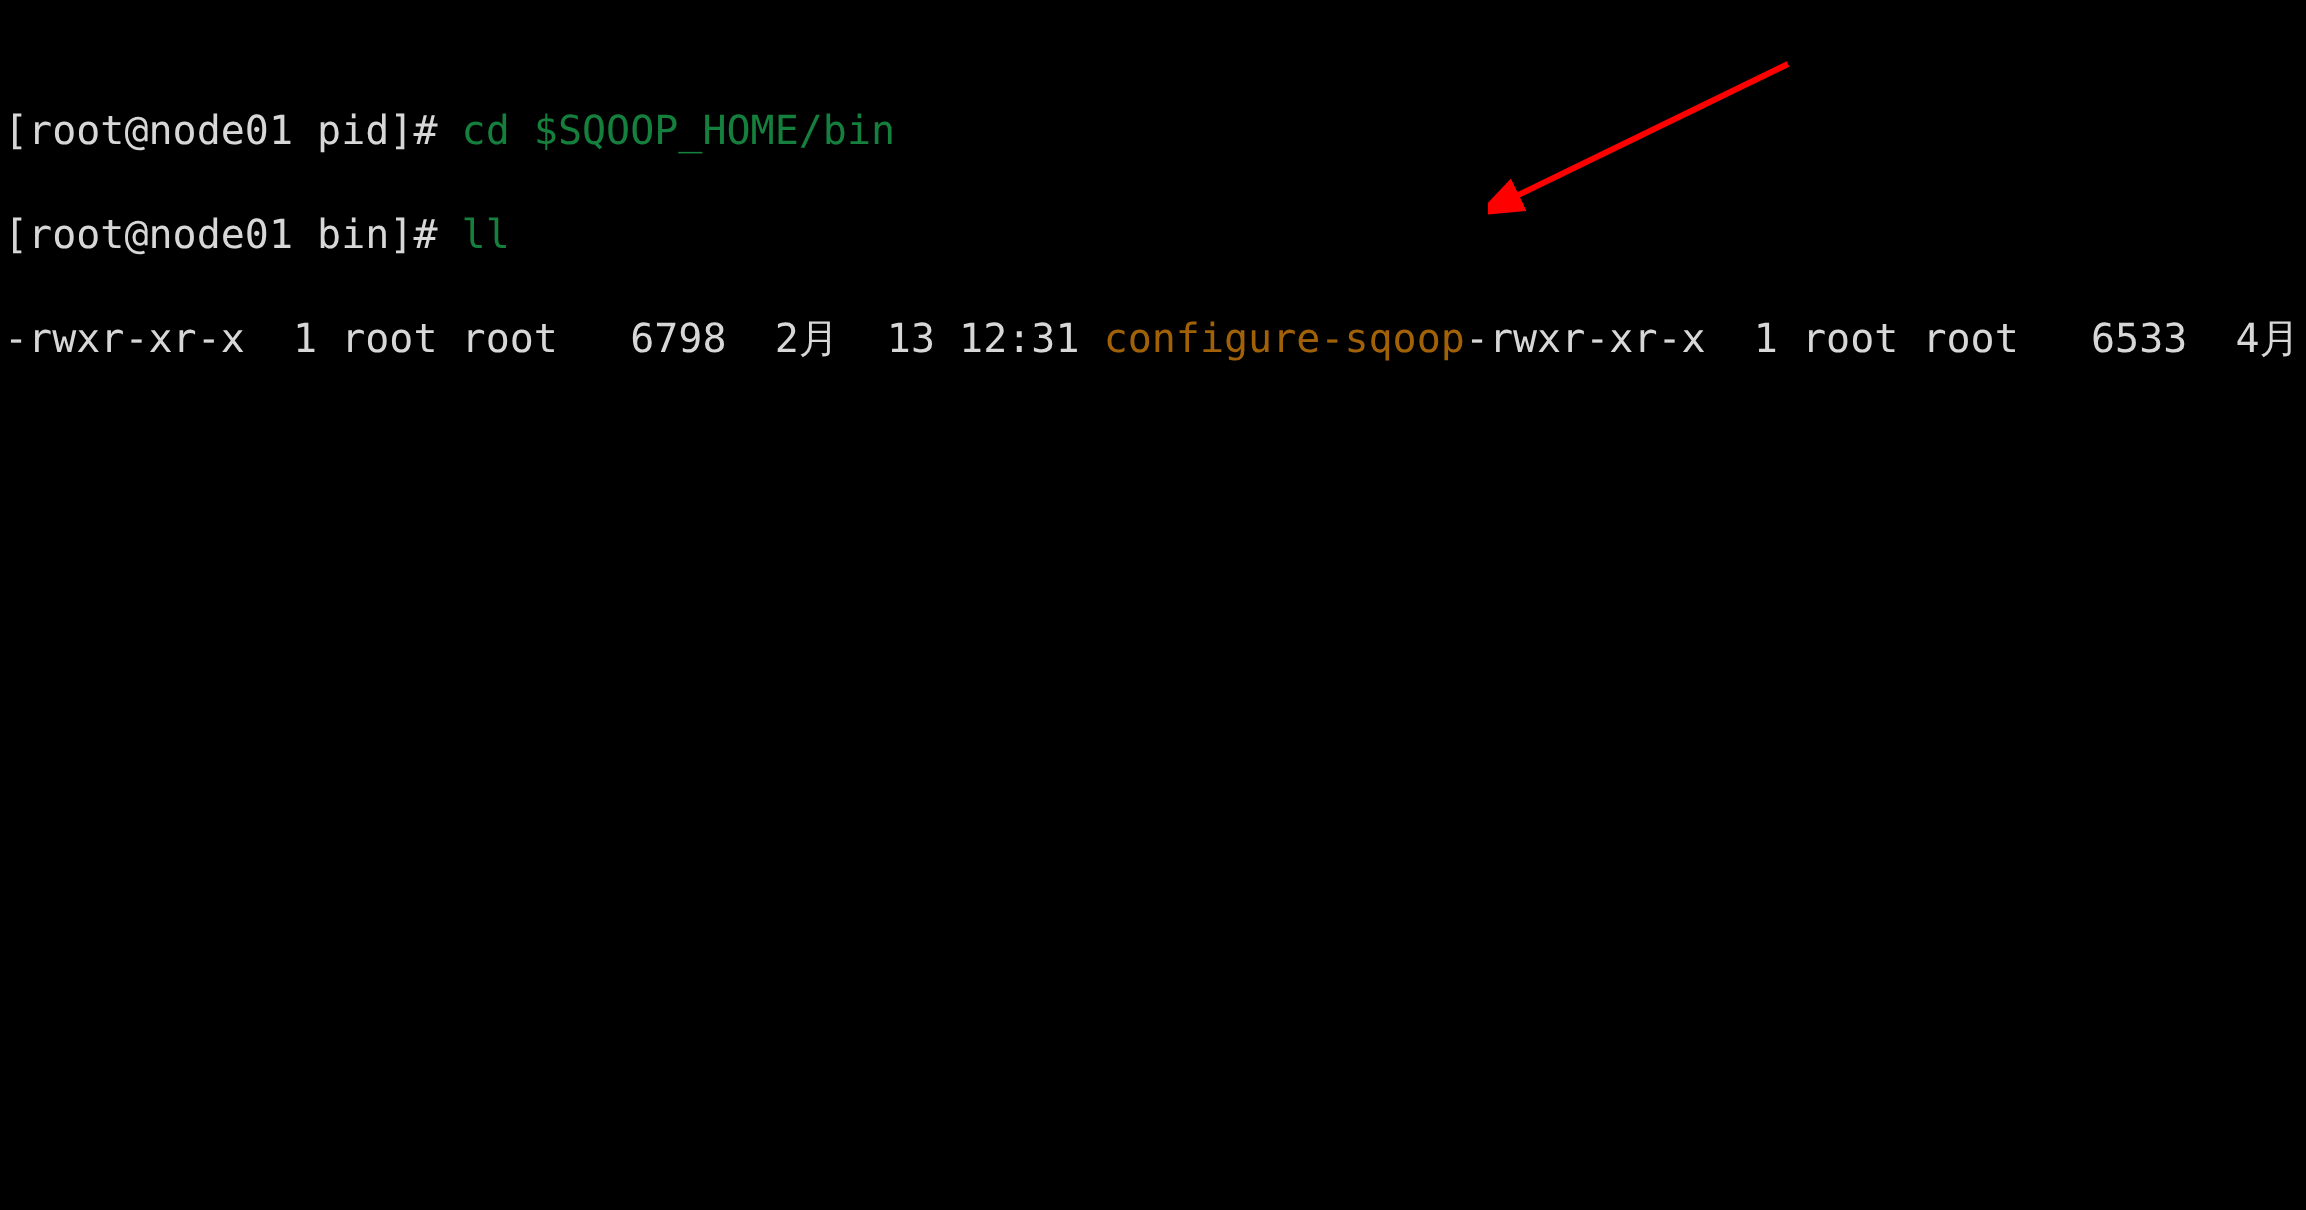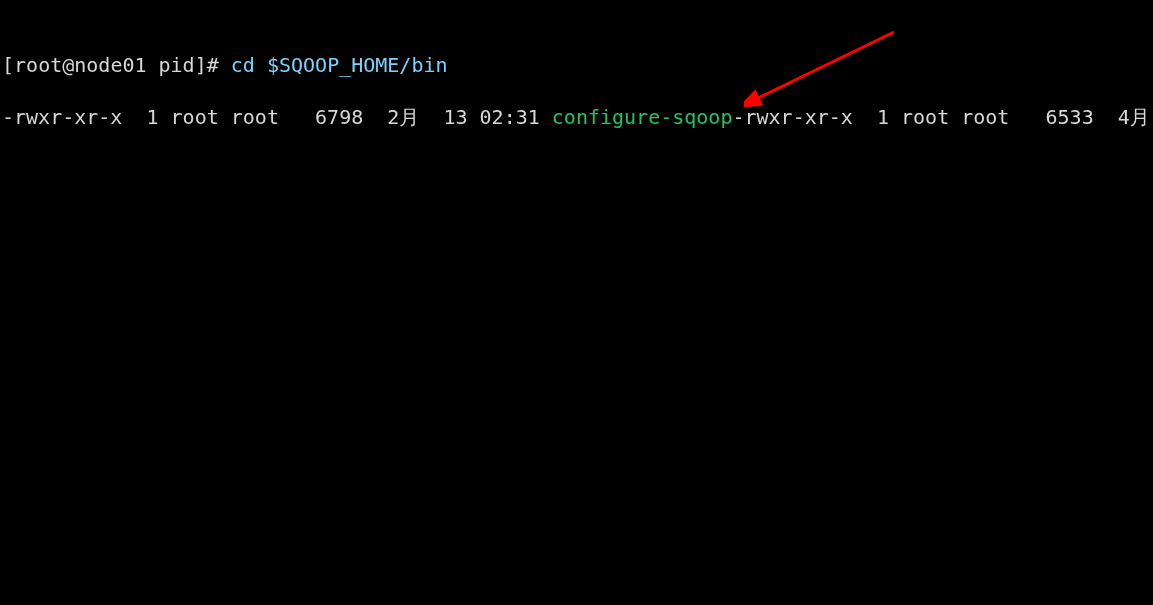--- a/index.html
+++ b/index.html
@@ -21,7 +21,7 @@
   }
   .prompt-bracket { color: #d7d7d7; }
   .prompt-user    { color: #d7d7d7; margin-top: 24px; }
-  .cmd            { color: #7dd3fc; }
+  .cmd            { color: #15803d; }
   .file-exec      { color: #22c55e; }
   .row { display: inline; }
   

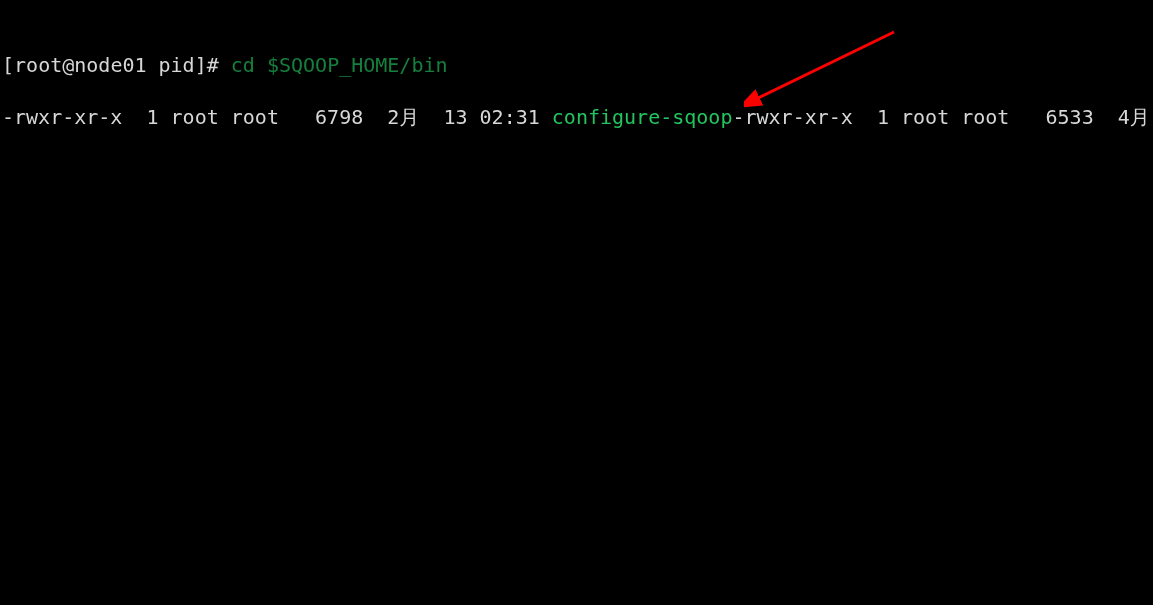--- a/index.html
+++ b/index.html
@@ -47,6 +47,7 @@
   </svg>
 </span>
 <div><span class="prompt-bracket">[</span><span class="prompt-user">root@node01 pid</span><span class="prompt-bracket">]# </span><span class="cmd">cd $SQOOP_HOME/bin</span></div>
+<div><span class="prompt-bracket">[</span><span class="prompt-user">root@node01 bin</span><span class="prompt-bracket">]# </span><span class="cmd">ll</span></div>
 <div id="listing"><div class="row"><span>-rwxr-xr-x  1 root root   6798  2月  13 02:31 </span><span class="file-exec">configure-sqoop</span></div><div class="row"><span>-rwxr-xr-x  1 root root   6533  4月  27 2015  </span></div></div>
 </div>
 

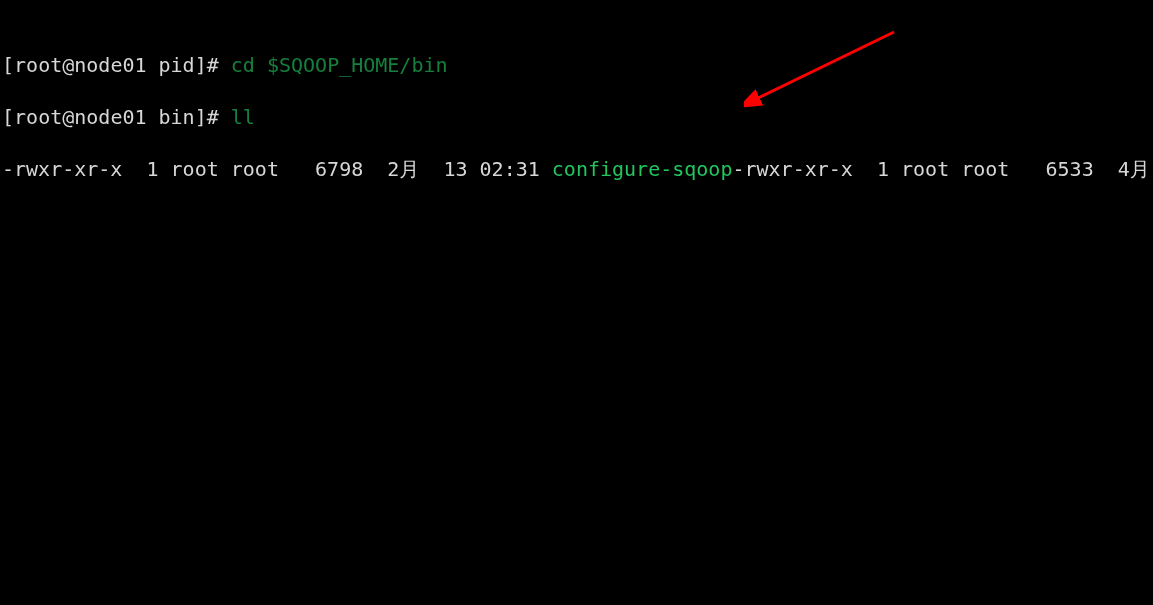--- a/index.html
+++ b/index.html
@@ -48,7 +48,7 @@
 </span>
 <div><span class="prompt-bracket">[</span><span class="prompt-user">root@node01 pid</span><span class="prompt-bracket">]# </span><span class="cmd">cd $SQOOP_HOME/bin</span></div>
 <div><span class="prompt-bracket">[</span><span class="prompt-user">root@node01 bin</span><span class="prompt-bracket">]# </span><span class="cmd">ll</span></div>
-<div id="listing"><div class="row"><span>-rwxr-xr-x  1 root root   6798  2月  13 02:31 </span><span class="file-exec">configure-sqoop</span></div><div class="row"><span>-rwxr-xr-x  1 root root   6533  4月  27 2015  </span></div></div>
+<div id="listing"><div class="row"><span>-rwxr-xr-x  1 root root   6798  2月  13 12:31 </span><span class="file-exec">configure-sqoop</span></div><div class="row"><span>-rwxr-xr-x  1 root root   6533  4月  27 2015  </span></div></div>
 </div>
 
 </body></html>

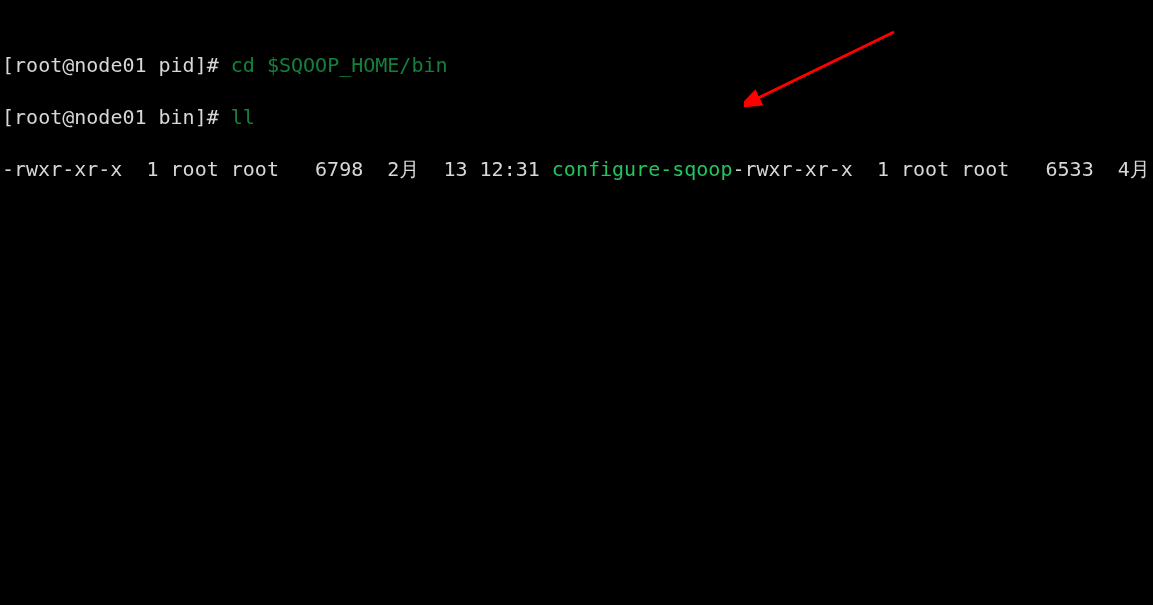--- a/index.html
+++ b/index.html
@@ -22,7 +22,7 @@
   .prompt-bracket { color: #d7d7d7; }
   .prompt-user    { color: #d7d7d7; margin-top: 24px; }
   .cmd            { color: #15803d; }
-  .file-exec      { color: #22c55e; }
+  .file-exec      { color: #a16207; }
   .row { display: inline; }
   
   .arrow {

